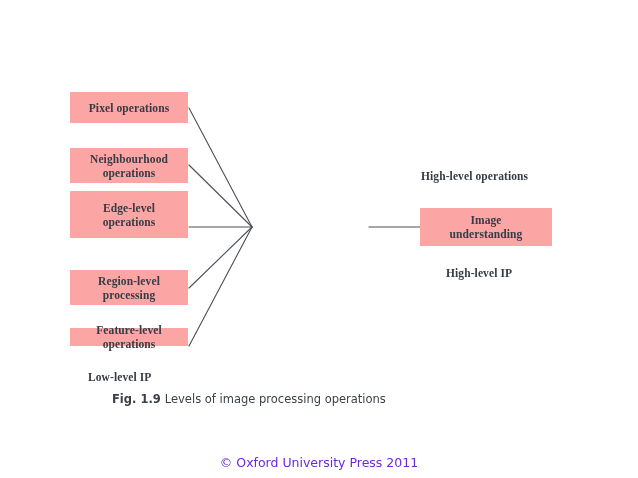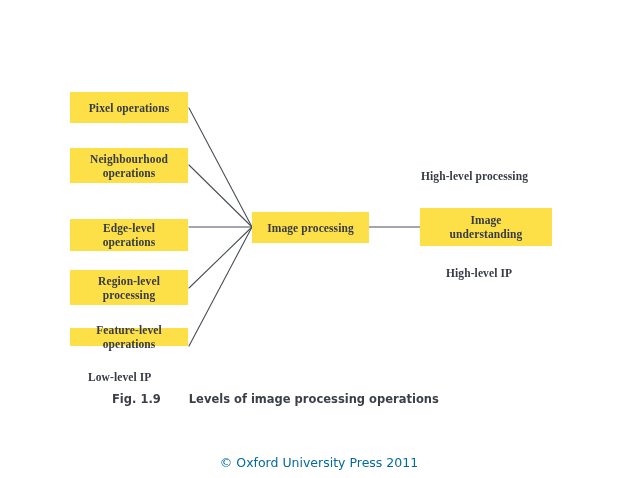--- a/index.html
+++ b/index.html
@@ -43,7 +43,7 @@
 
   .node {
     position: absolute;
-    background: #fde047;
+    background: #fca5a5;
     color: #363b45;
     font-family: "Liberation Serif", "DejaVu Serif", serif;
     font-weight: bold;

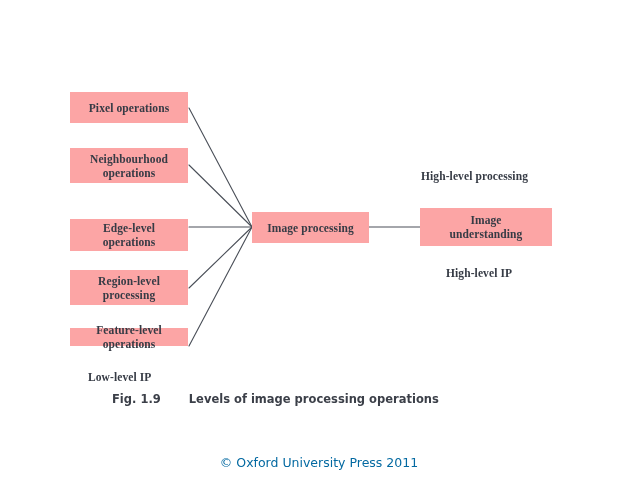--- a/index.html
+++ b/index.html
@@ -123,7 +123,7 @@
     </svg>
 
 
-    <div class="grouplabel" style="left:421px; top:170px;">High-level processing</div>
+    <div class="grouplabel" style="left:421px; top:170px;">High-level operations</div>
 
     <div class="grouplabel" style="left:88px; top:371px;">Low-level IP</div>
 

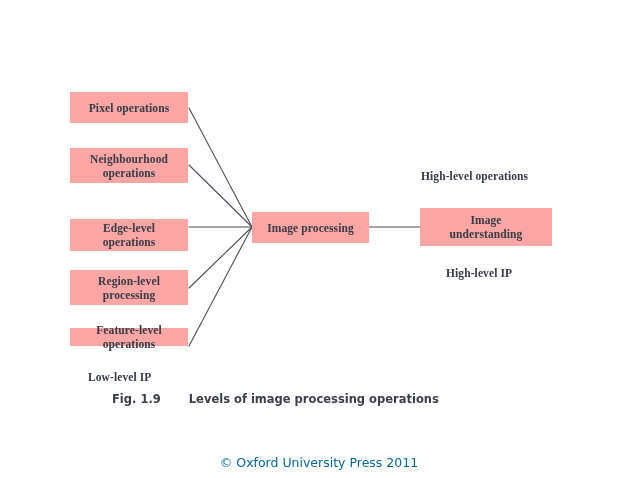--- a/index.html
+++ b/index.html
@@ -138,7 +138,7 @@
 operations</span>
     </div>
 
-    <div class="node" style="left:70px; top:219px; width:118px; height:32px;">
+    <div class="node" style="left:70px; top:191px; width:118px; height:47px;">
       <span class="node-text">Edge-level
 operations</span>
     </div>

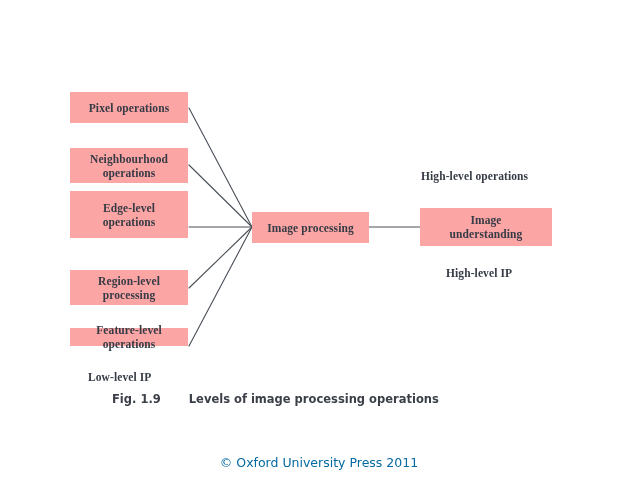--- a/index.html
+++ b/index.html
@@ -153,9 +153,6 @@
 operations</span>
     </div>
 
-    <div class="node" style="left:252px; top:212px; width:117px; height:31px;">
-      <span class="node-text">Image processing</span>
-    </div>
 
     <div class="node" style="left:420px; top:208px; width:132px; height:38px;">
       <span class="node-text">Image

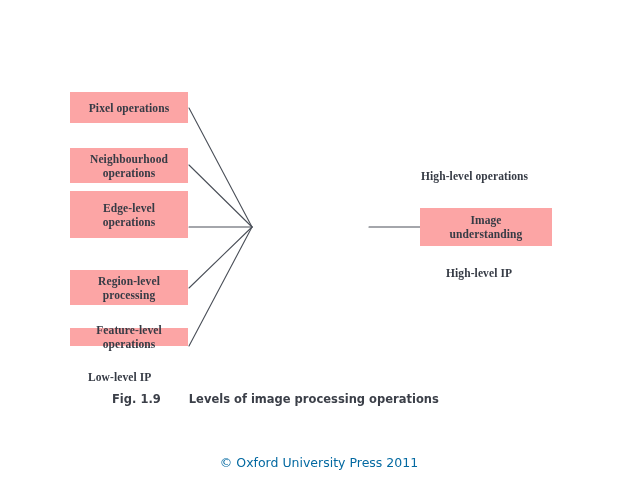--- a/index.html
+++ b/index.html
@@ -85,7 +85,7 @@
   }
   #caption .cap-num {
     font-weight: bold;
-    margin-right: 28px;
+    margin-right: 4px;
   }
   #caption .cap-text {
     font-weight: bold;

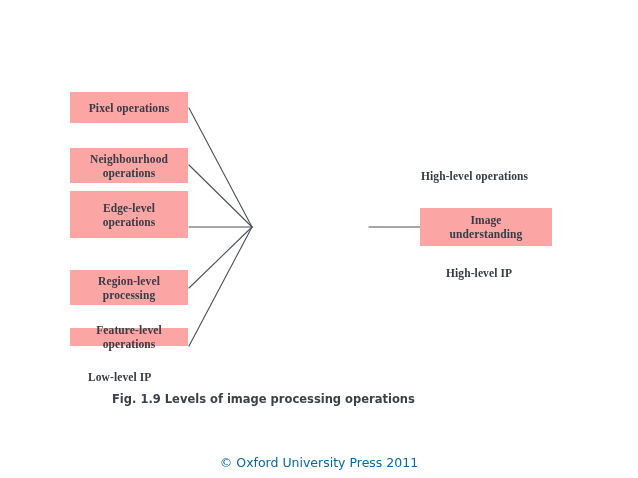--- a/index.html
+++ b/index.html
@@ -88,7 +88,7 @@
     margin-right: 4px;
   }
   #caption .cap-text {
-    font-weight: bold;
+    font-weight: normal;
     text-align: center;
   }
 

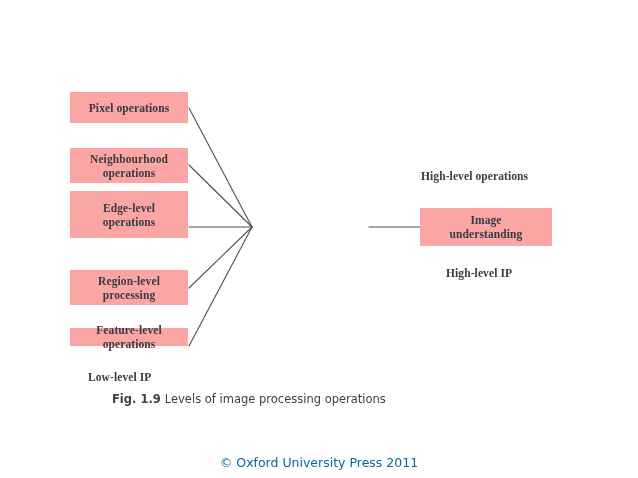--- a/index.html
+++ b/index.html
@@ -101,7 +101,7 @@
     text-align: center;
     font-family: "DejaVu Sans", "Liberation Sans", sans-serif;
     font-size: 12.5px;
-    color: #0369a1;
+    color: #6d28d9;
   }
 </style>
 </head>

